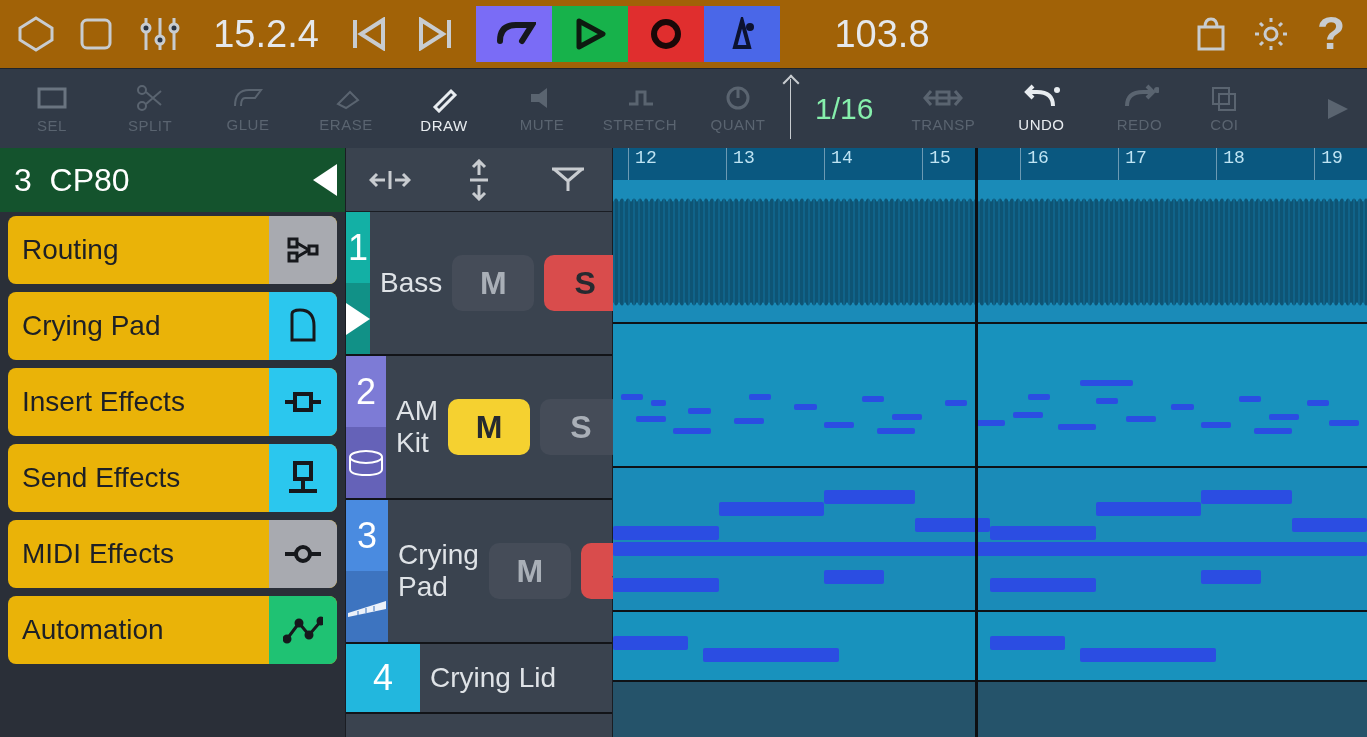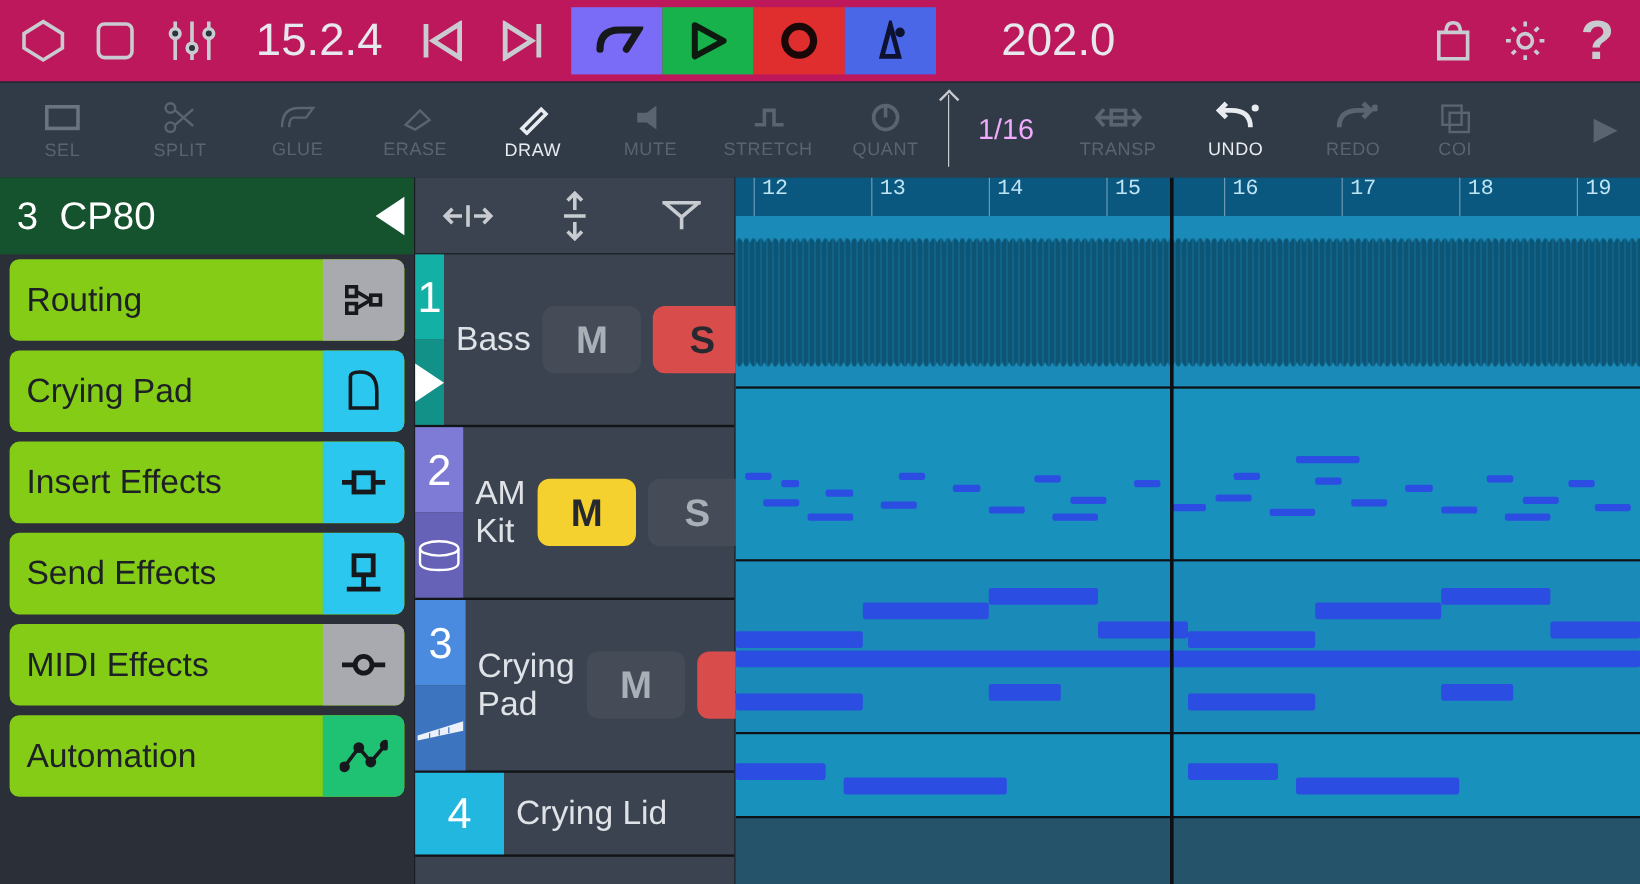--- a/index.html
+++ b/index.html
@@ -14,7 +14,7 @@
   
   .topbar {
     height: 68px;
-    background: #be185d;
+    background: #a16207;
     display: flex; align-items: center;
     padding: 0 8px;
     gap: 4px;

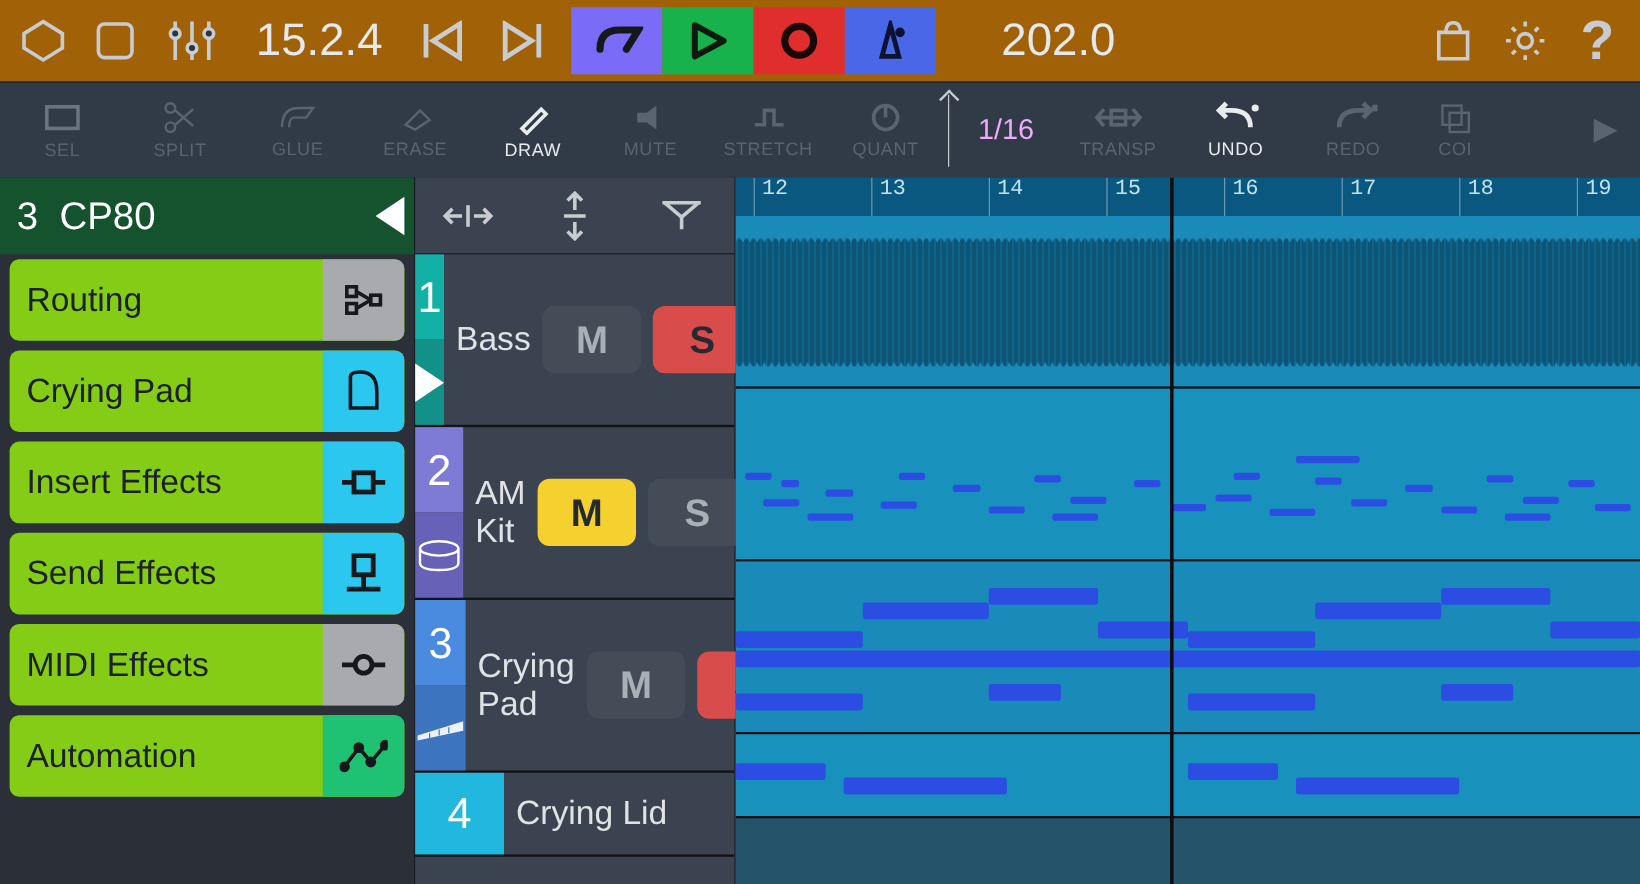--- a/index.html
+++ b/index.html
@@ -248,7 +248,7 @@
         </svg>
     </div>
   </div>
-  <div class="tb-tempo">202.0</div>
+  <div class="tb-tempo">103.8</div>
   <div class="spacer"></div>
   <div class="tb-btn" style="width:56px">
     <svg width="38" height="38" fill="none" stroke="#c8ccd0" stroke-width="3">

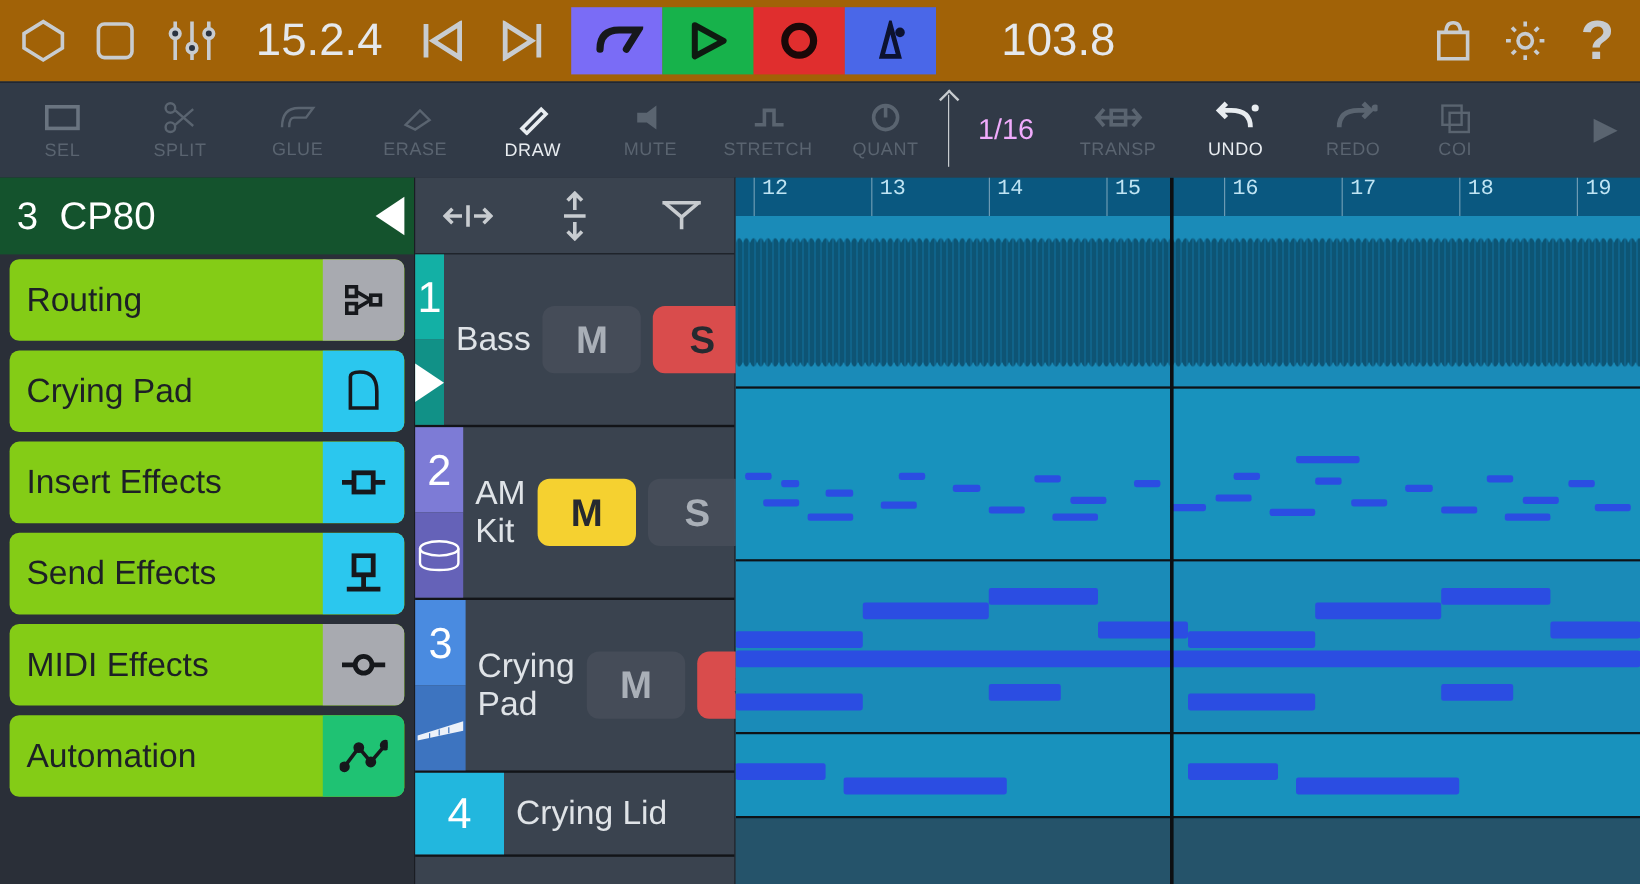--- a/index.html
+++ b/index.html
@@ -69,7 +69,7 @@
     transform:rotate(-45deg);
   }
   .snap {
-    color:#f0abfc; font-size:24px; margin:0 20px;text-align:right;
+    color:#86efac; font-size:30px; margin:0 20px;text-align:right;
   }
   .tool.playall{ margin-left:auto; color:#5a6470;}
   

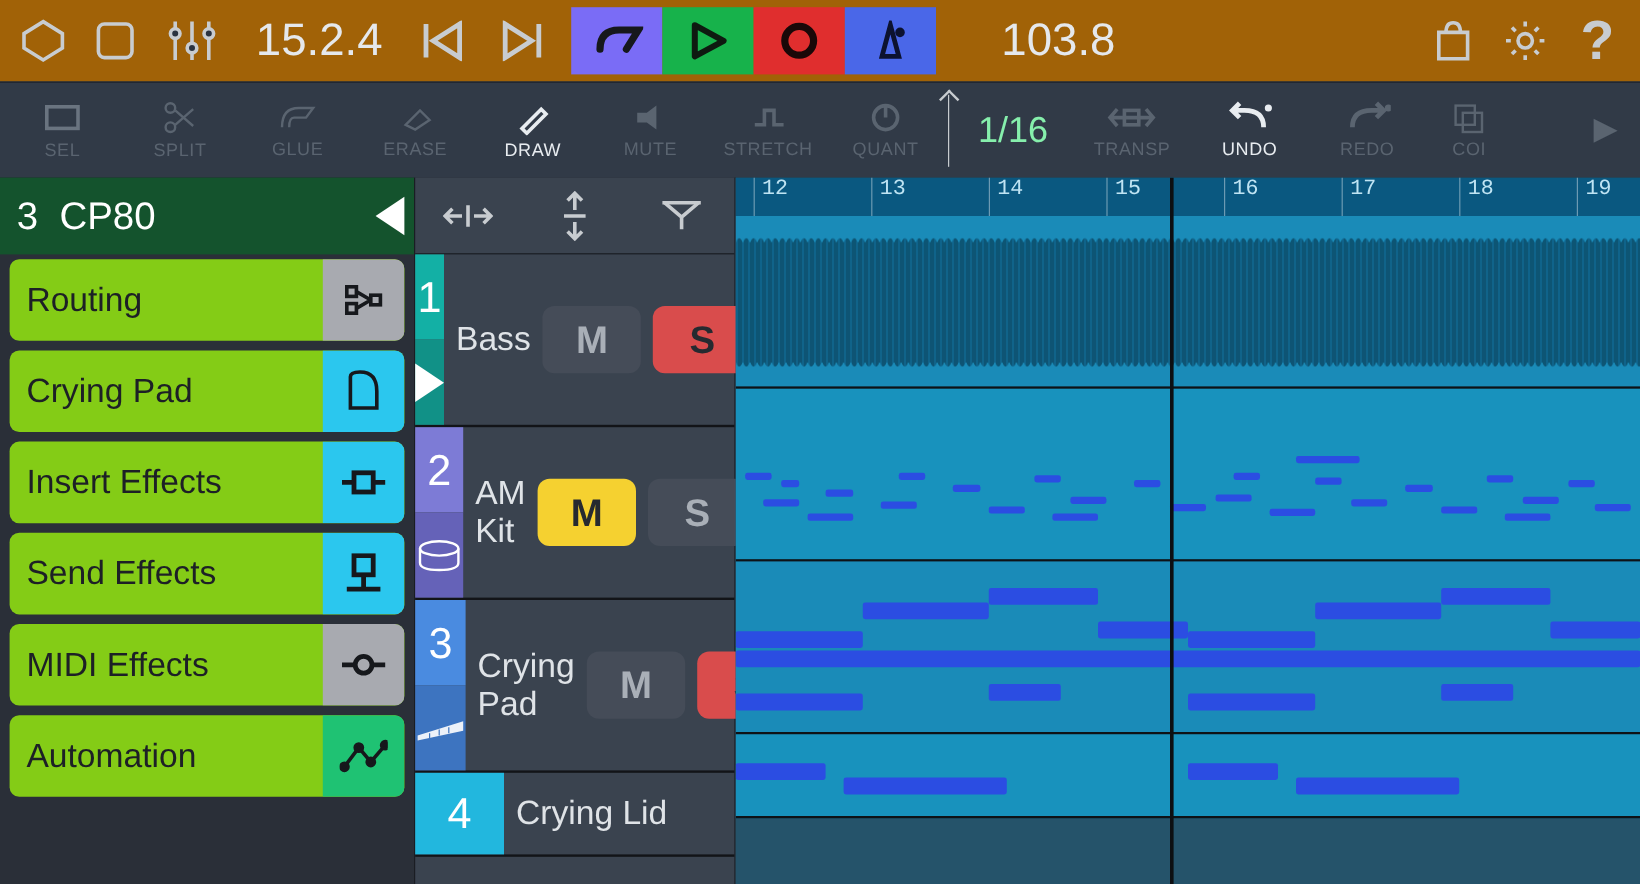--- a/index.html
+++ b/index.html
@@ -91,7 +91,7 @@
   }
   .sb-item {
     height:68px; margin:4px 8px;
-    background:#84cc16; border-radius:8px;
+    background:#eab308; border-radius:8px;
     display:flex; align-items:center; justify-content:space-between;
     padding:0 ; overflow:hidden;
     cursor:pointer;

